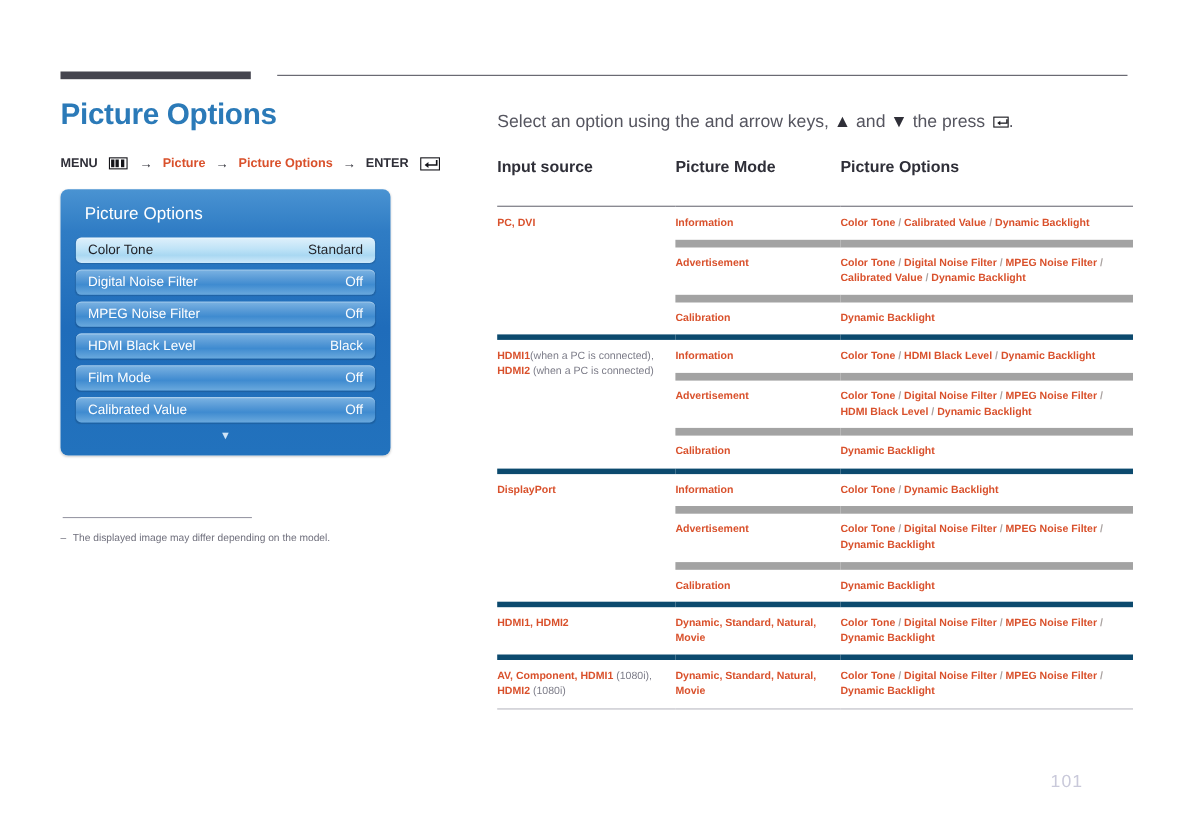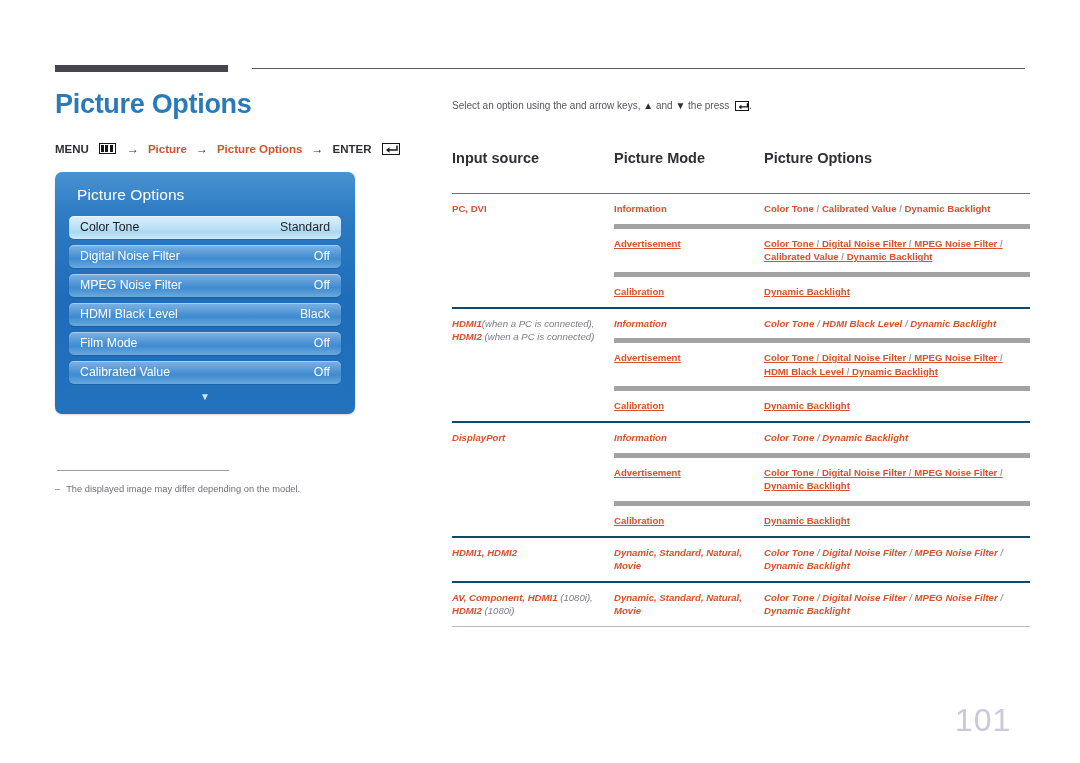--- a/index.html
+++ b/index.html
@@ -169,10 +169,10 @@
     width: 578px;
   }
   .intro {
-    font-size: 10px;
+    font-size: 16px;
     color: #55555f;
     line-height: 1.62;
-    margin-bottom: 36px;
+    margin-bottom: 20px;
   }
   .intro .k { font-weight: bold; color: #2f2f38; }
   .intro .enter-glyph { width: 14px; height: 10px; border-width: 1.3px; }

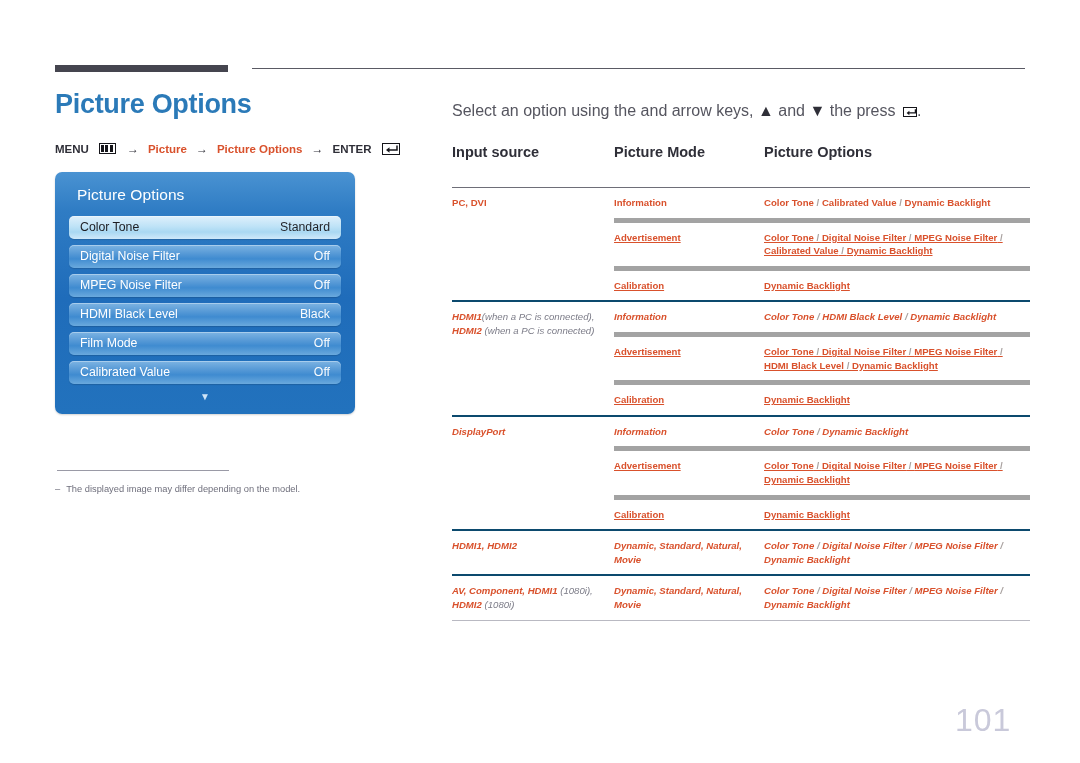--- a/index.html
+++ b/index.html
@@ -207,7 +207,7 @@
 
   
   tr.grp-top > td { border-top: 2px solid #0c4a6e; font-style: italic; }
-  tr.sub > td.sep-cell { border-top: 5px solid #a3a3a3; text-decoration: underline; }
+  tr.sub > td.sep-cell { border-top: 7px solid #a3a3a3; }
   tr.last-line td { border-top: 1px solid #b9b9c2; height: 0; padding: 0; }
 
   td.src { padding-left: 8px; }

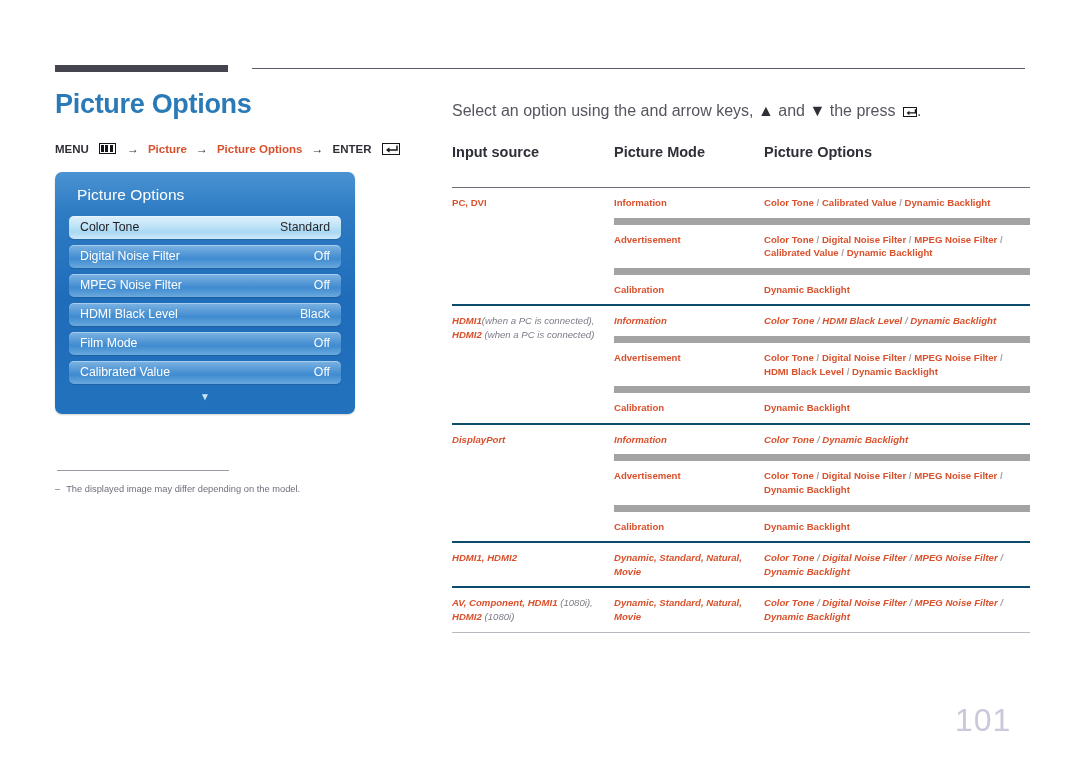--- a/index.html
+++ b/index.html
@@ -206,7 +206,7 @@
   .thead-line td { border-bottom: 1.6px solid #6e6e78; height: 0; padding: 0; }
 
   
-  tr.grp-top > td { border-top: 2px solid #0c4a6e; font-style: italic; }
+  tr.grp-top > td { border-top: 5px solid #0c4a6e; }
   tr.sub > td.sep-cell { border-top: 7px solid #a3a3a3; }
   tr.last-line td { border-top: 1px solid #b9b9c2; height: 0; padding: 0; }
 

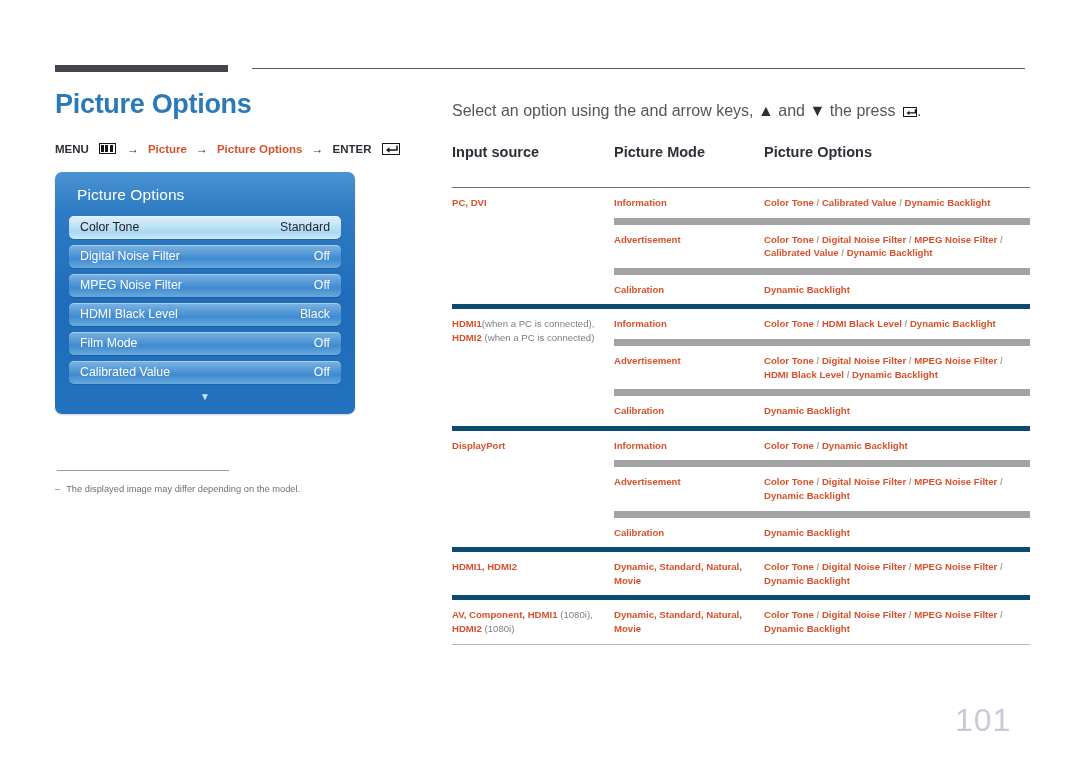--- a/index.html
+++ b/index.html
@@ -222,7 +222,7 @@
     position: absolute;
     left: 955px;
     top: 702px;
-    font-size: 32px;
+    font-size: 16px;
     color: #c9c9da;
     letter-spacing: 1px;
   }

